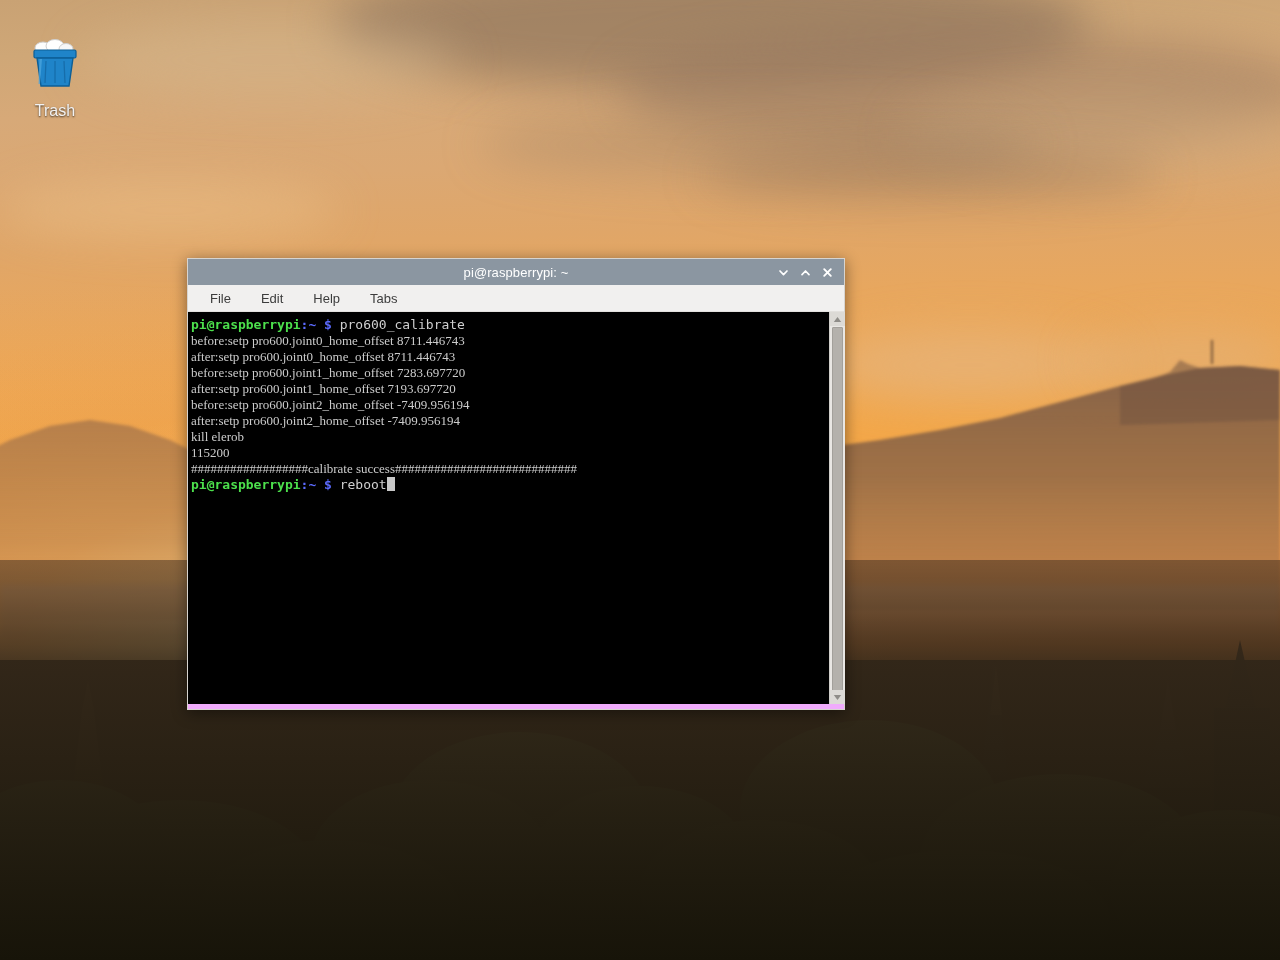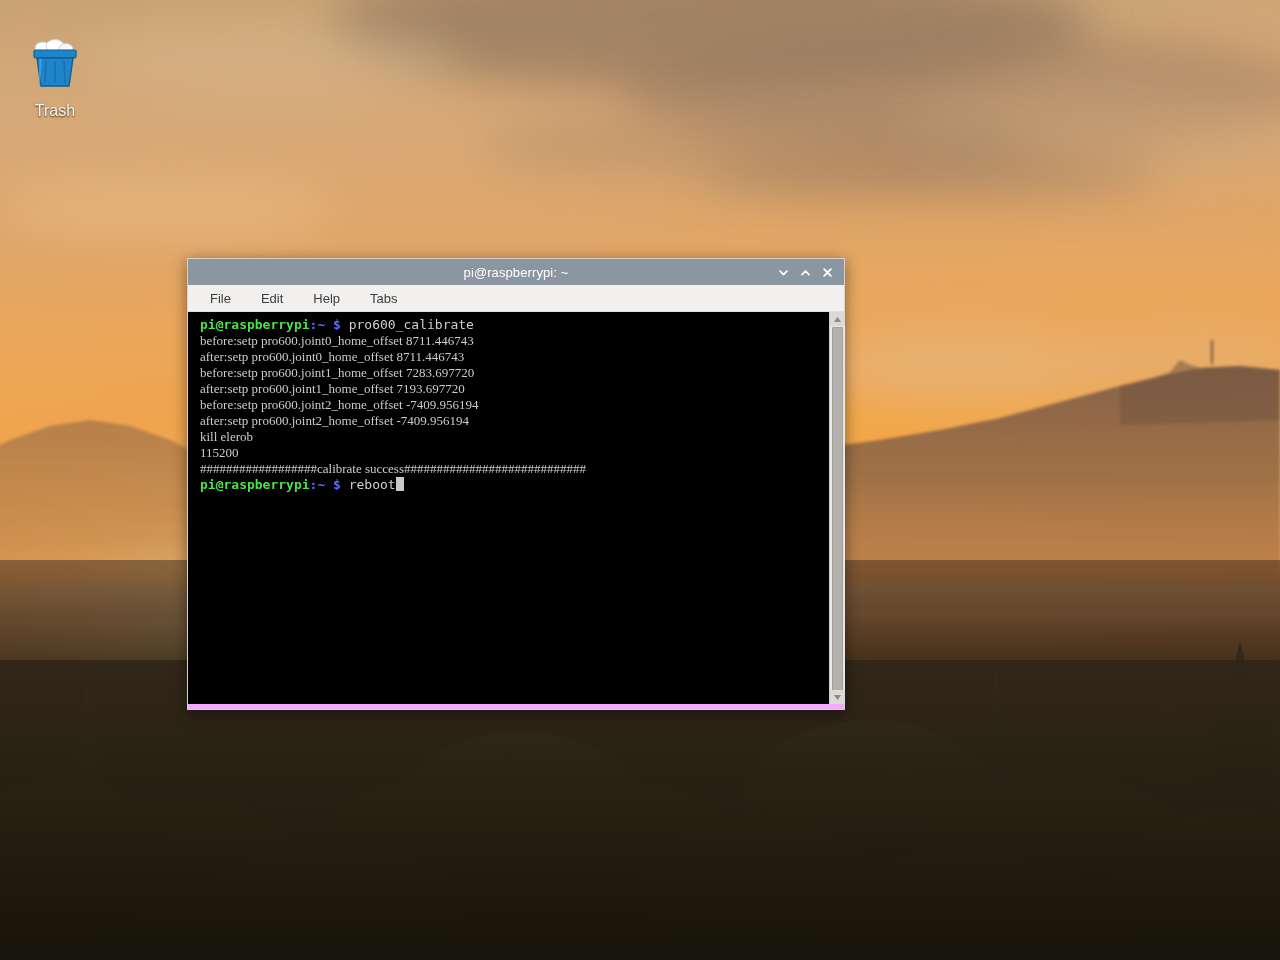--- a/index.html
+++ b/index.html
@@ -205,7 +205,7 @@
     white-space: pre;
     cursor: text;
   }
-  .term-line { height: 16px; color: #d0d0d0; margin-left: 9px; }
+  .term-line { height: 16px; color: #d0d0d0; }
   .seg-user { color: #4ce04c; font-weight: bold; }
   .seg-path { color: #5c6bff; font-weight: bold; }
   .seg-dollar { color: #5c6bff; font-weight: bold; }

